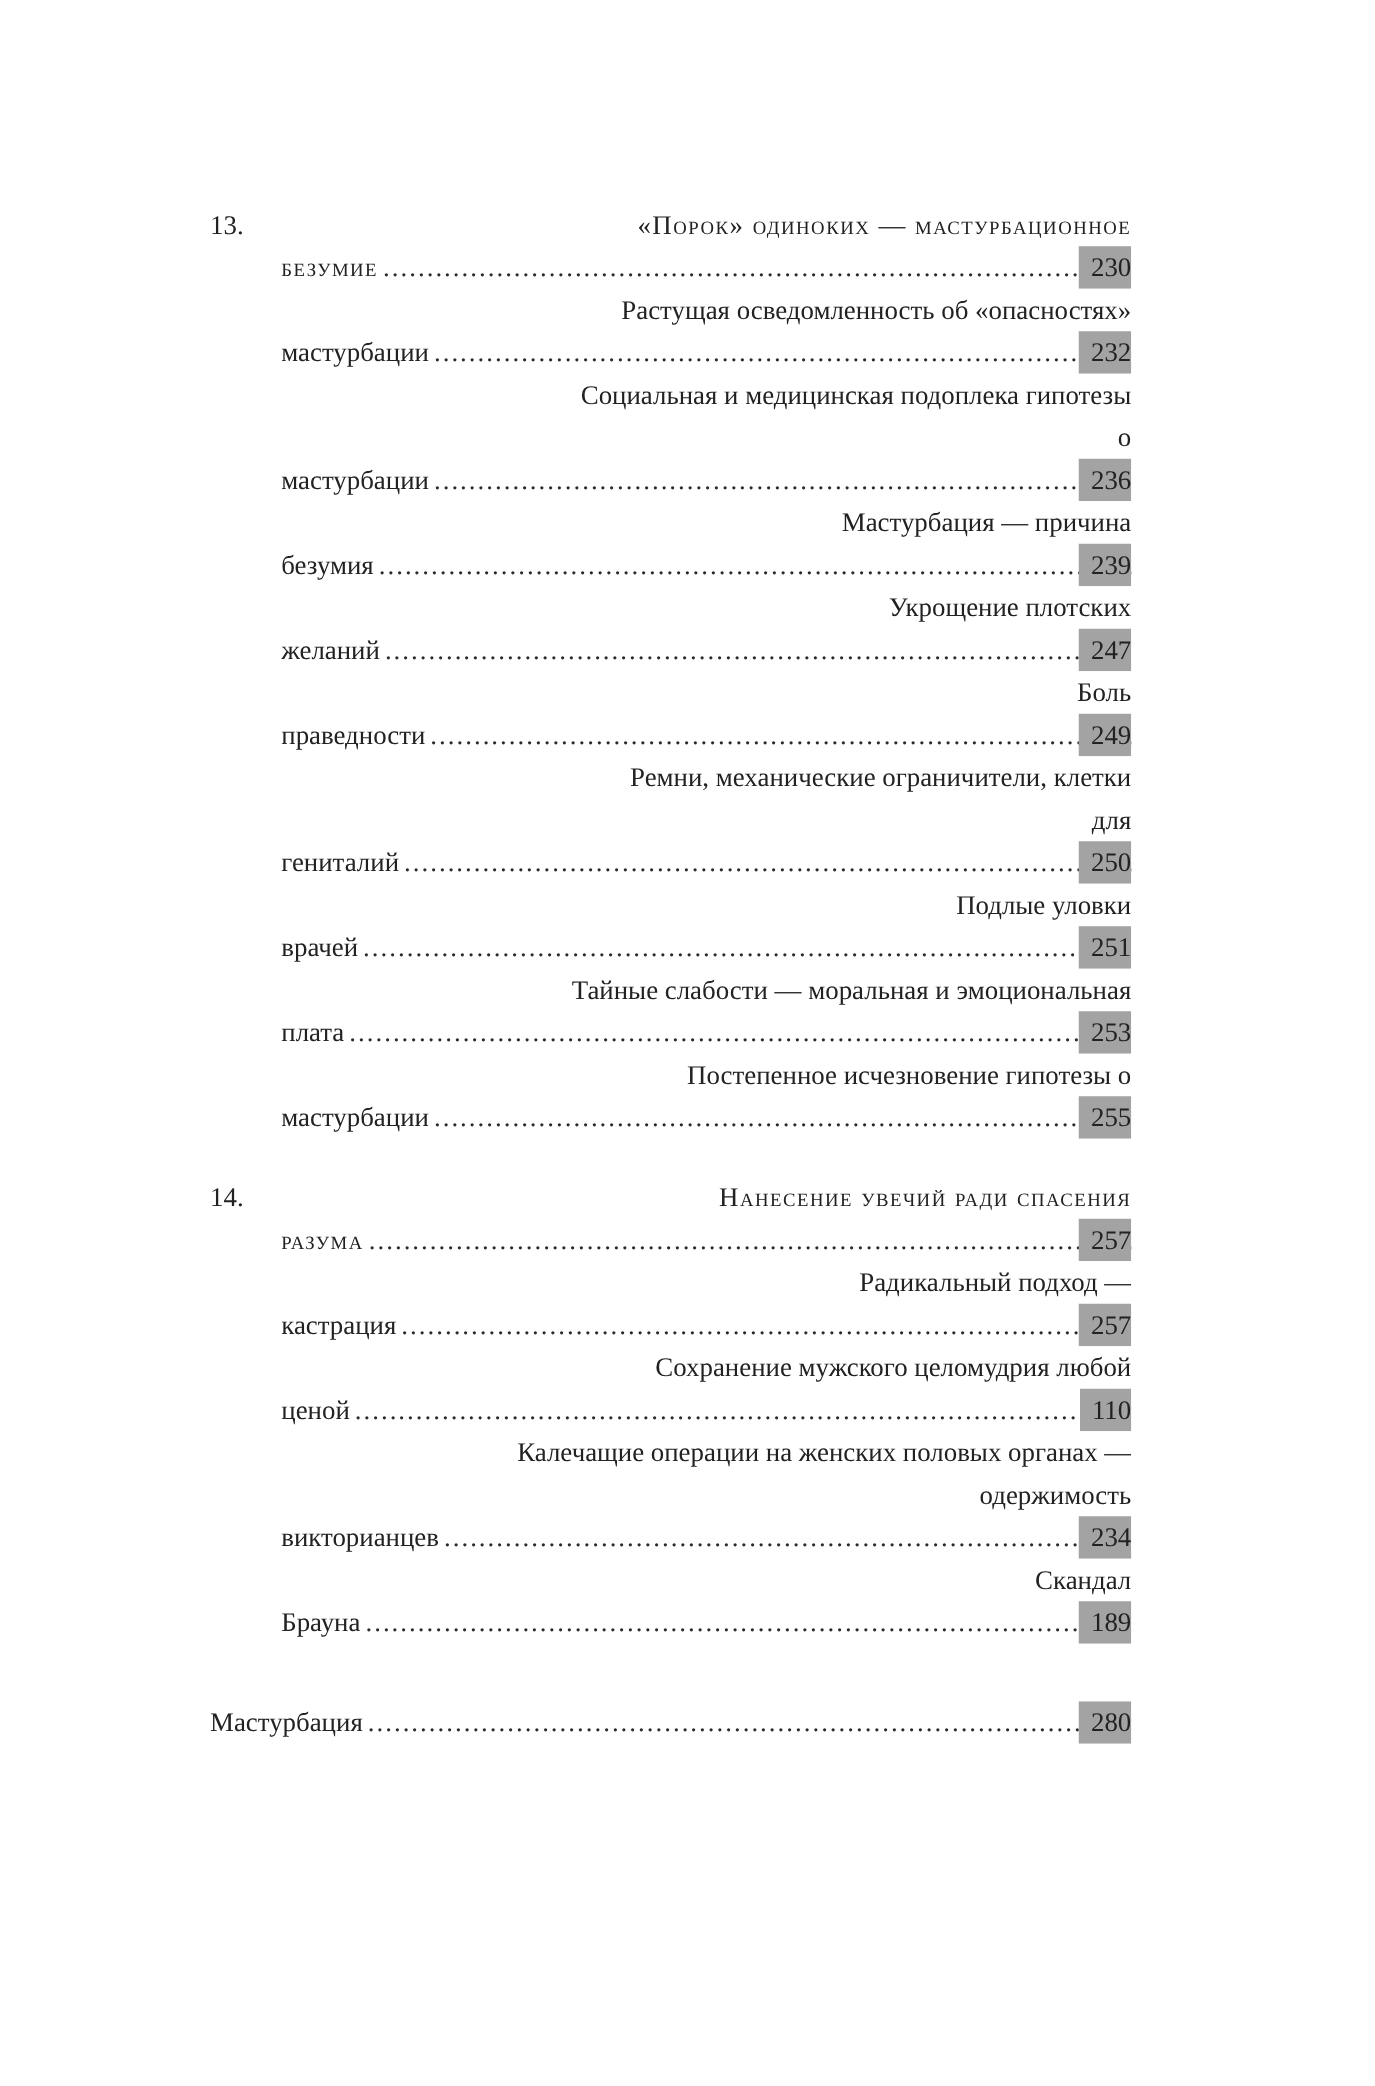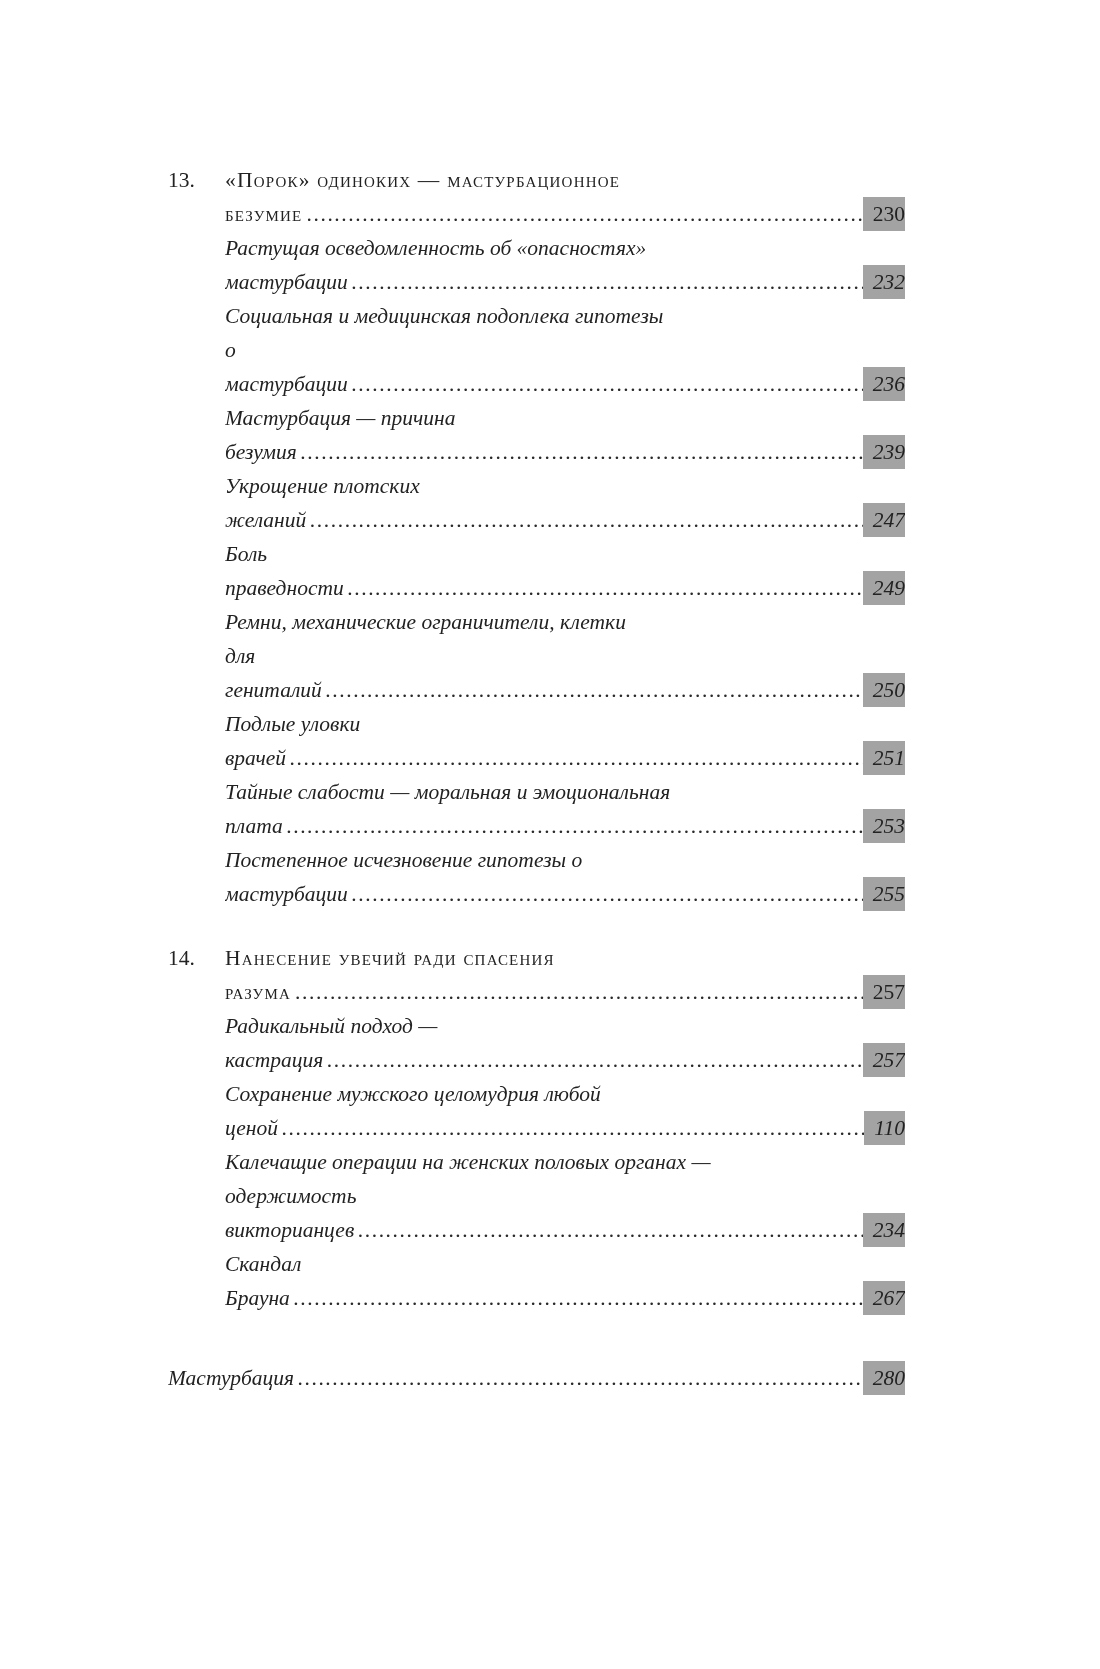--- a/index.html
+++ b/index.html
@@ -31,6 +31,7 @@
   .entry, .chapter-head {
     position: relative;
     overflow: hidden;
+    text-align: right;
   }
   .entry {
     margin-left: 57px;

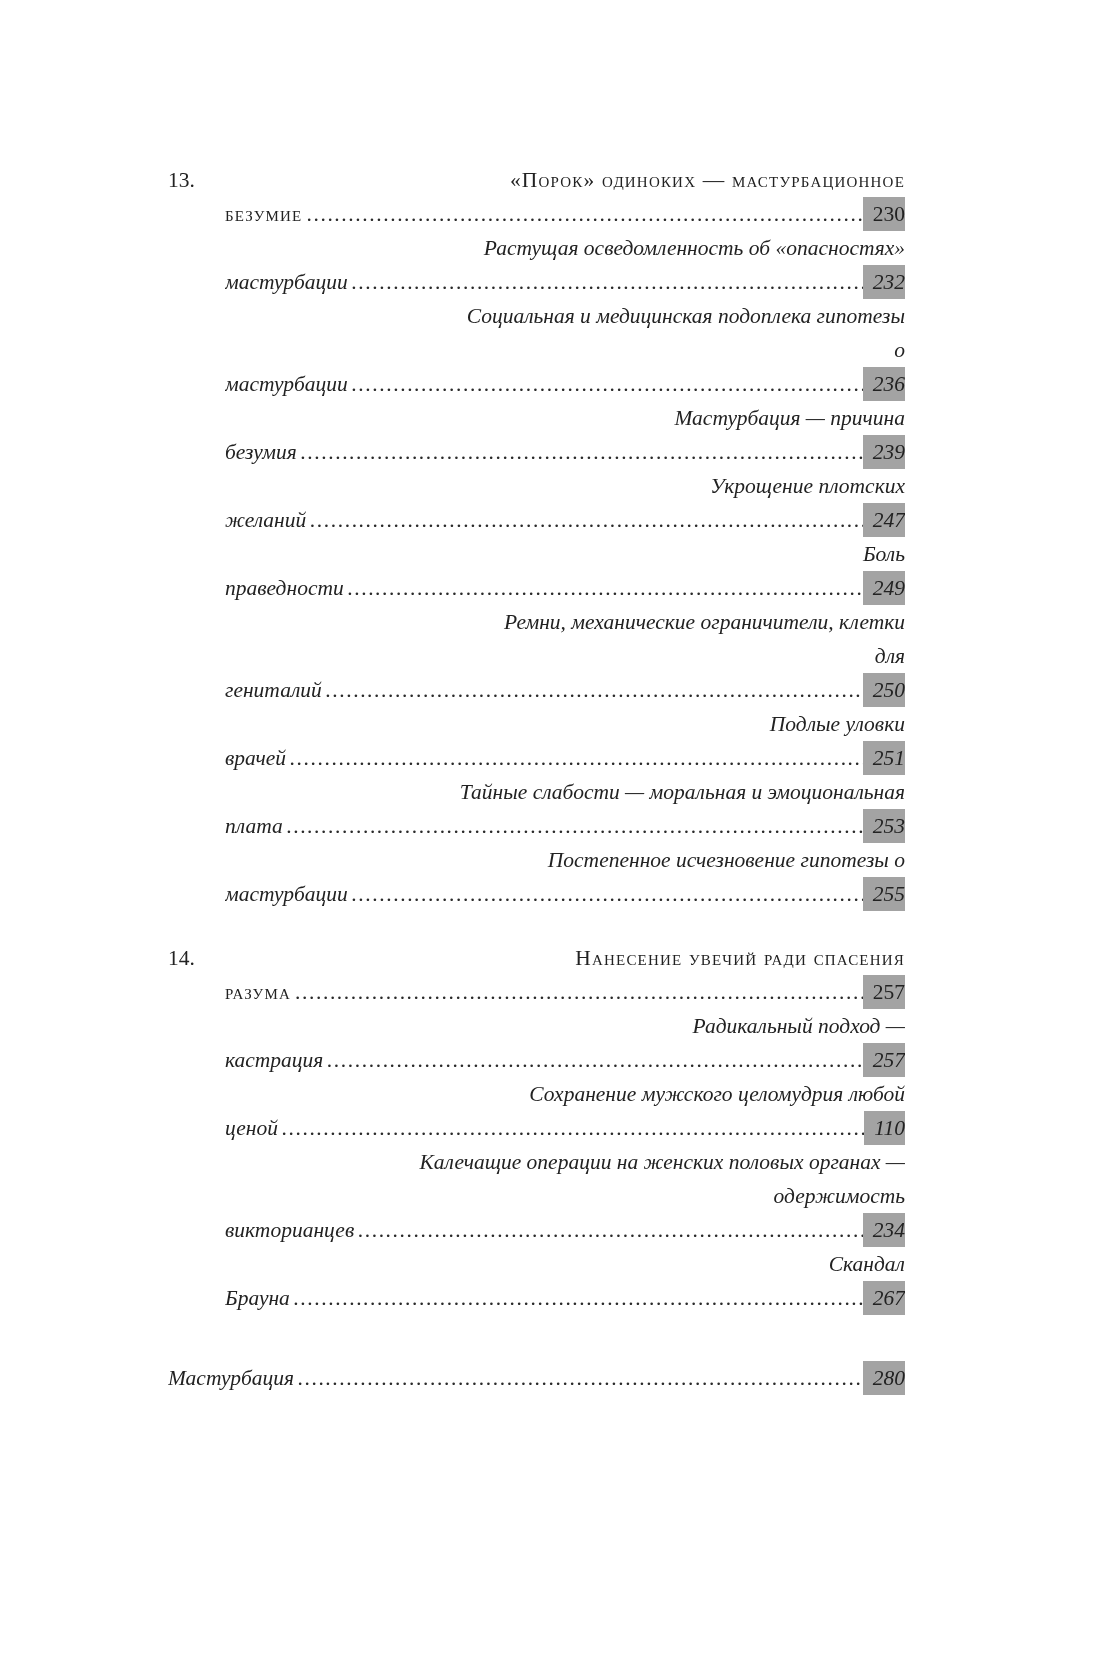--- a/index.html
+++ b/index.html
@@ -35,7 +35,6 @@
   }
   .entry {
     margin-left: 57px;
-    font-style: italic;
   }
   .backmatter .entry {
     margin-left: 0;

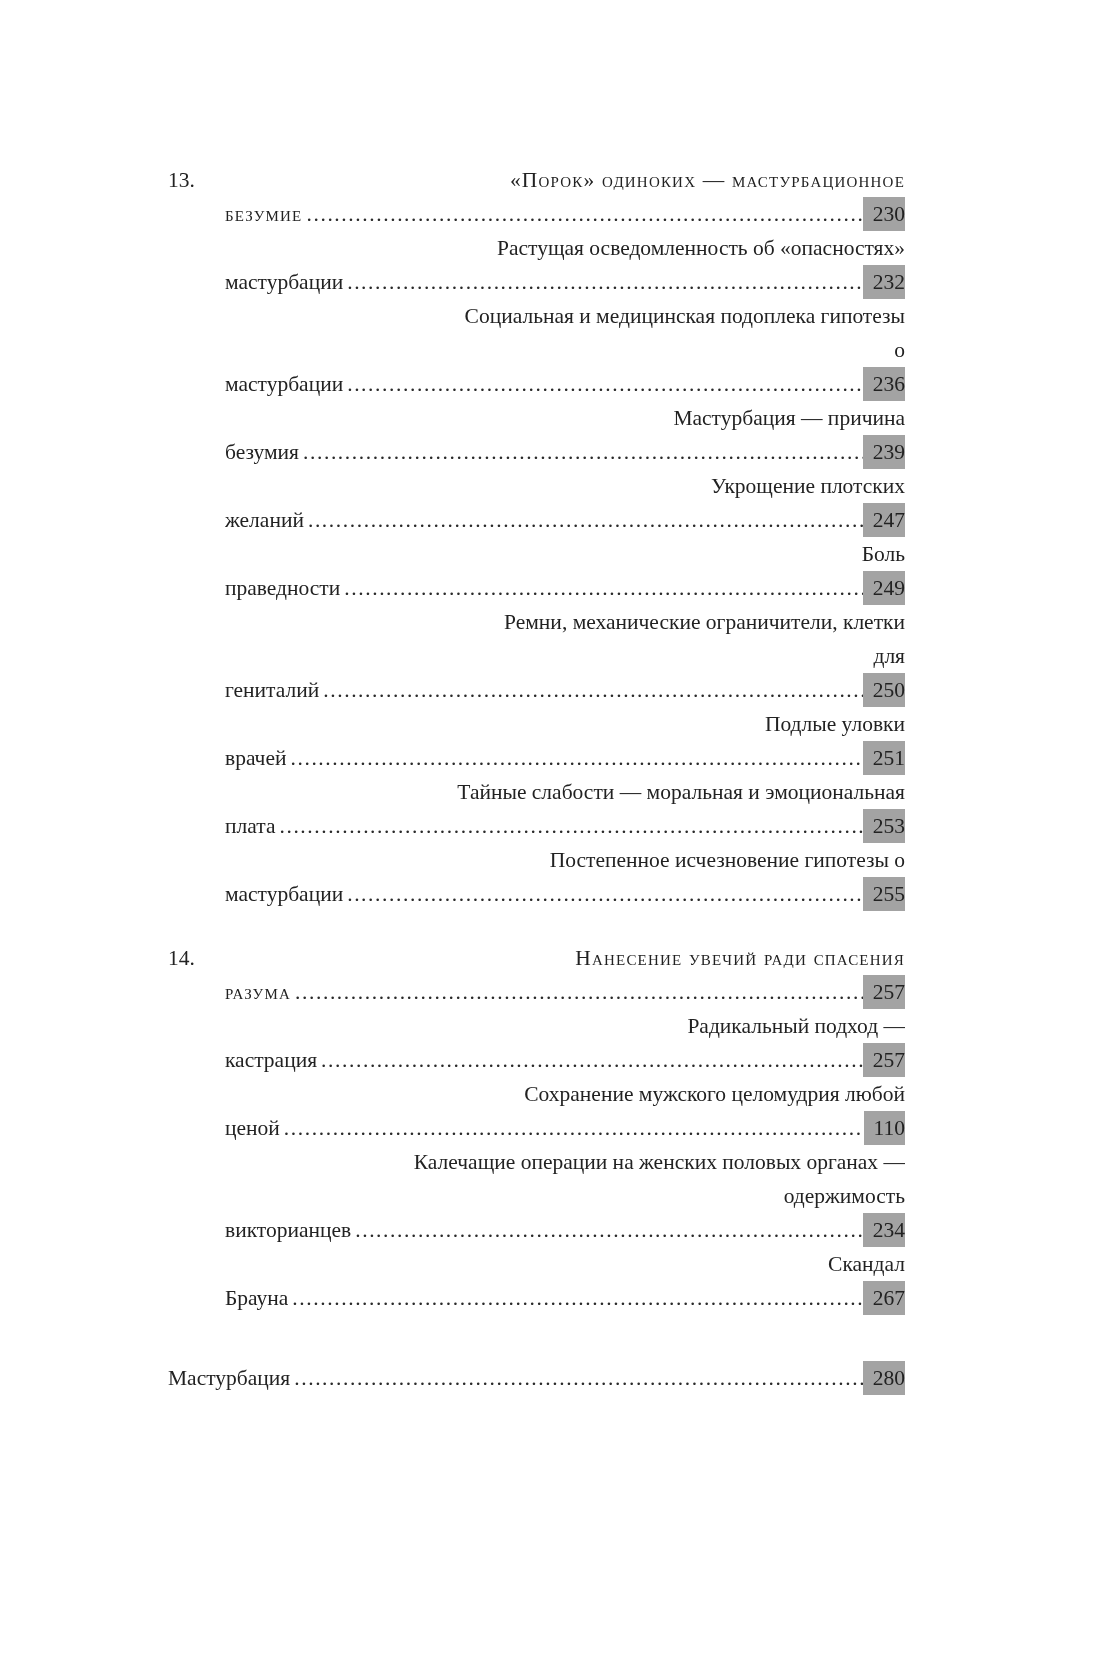--- a/index.html
+++ b/index.html
@@ -150,7 +150,7 @@
     </div>
     <div class="entry">
       <span class="title">Скандал Брауна</span><span class="dots"></span>
-      <span class="pagenum">267</span>
+      <span class="pagenum">189</span>
     </div>
   </section>
 

